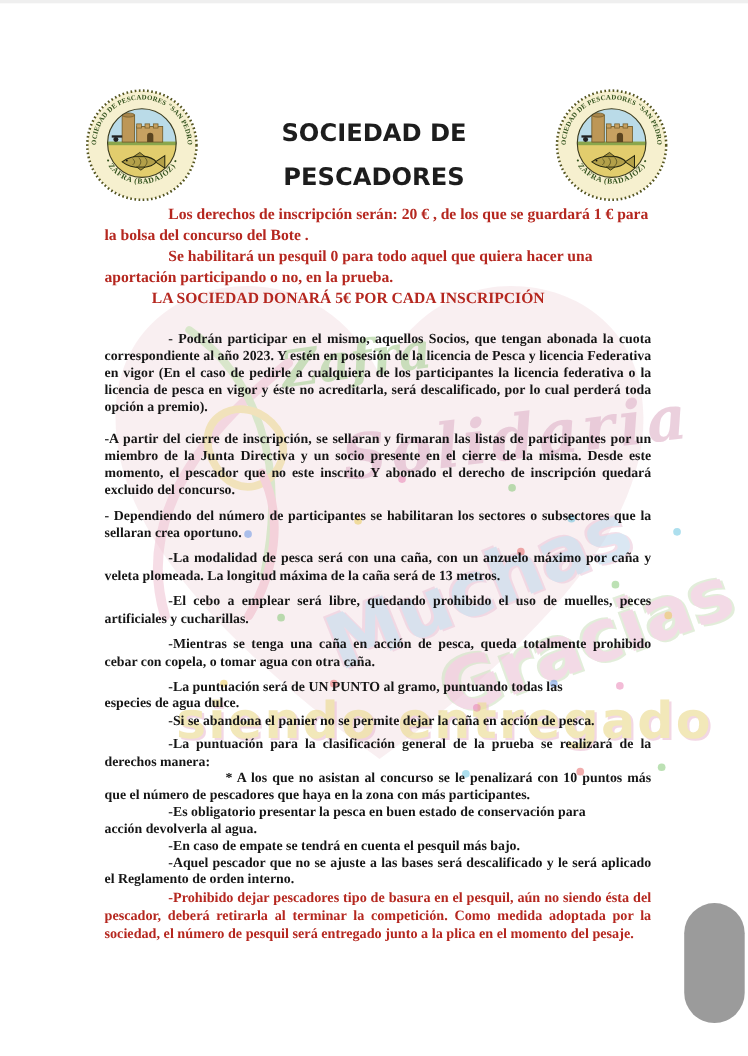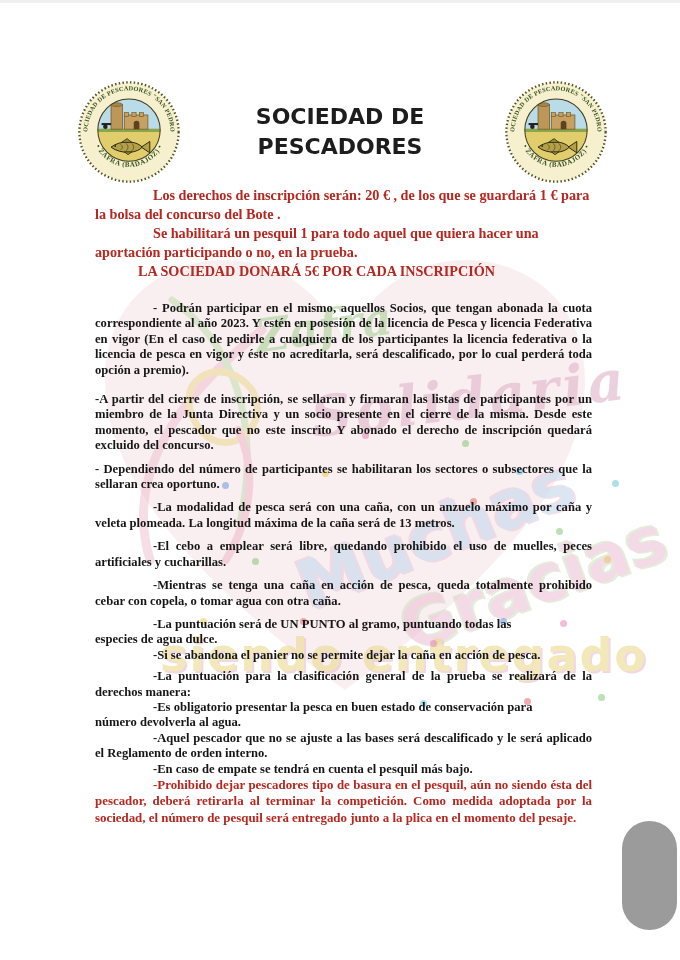--- a/index.html
+++ b/index.html
@@ -12,7 +12,7 @@
   .logo.left{left:77px;} .logo.right{left:504px;}
   .title{position:absolute;left:178px;top:102px;width:324px;text-align:center;
          font-family:"DejaVu Sans", sans-serif;font-weight:700;color:#1d1d1d;
-         font-size:22px;line-height:30px;letter-spacing:0px;}
+         font-size:22px;line-height:40px;letter-spacing:0px;}
 
   
   .wm{position:absolute;inset:0;z-index:0;pointer-events:none;}

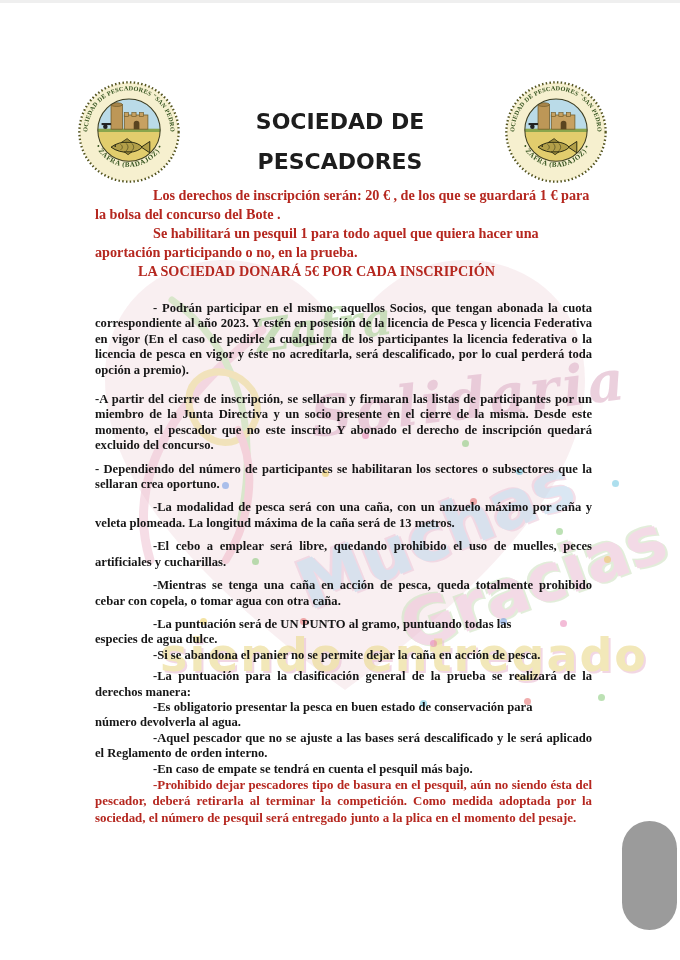--- a/index.html
+++ b/index.html
@@ -179,7 +179,7 @@
   <div class="doc">
     <p class="red pre i58">Los derechos de inscripción serán: 20 € , de los que se guardará 1 € para
 la bolsa del concurso del Bote .</p>
-    <p class="red pre i58">Se habilitará un pesquil 1 para todo aquel que quiera hacer una
+    <p class="red pre i58">Se habilitará un pesquil 0 para todo aquel que quiera hacer una
 aportación participando o no, en la prueba.</p>
     <p class="red i43">LA SOCIEDAD DONARÁ 5€ POR CADA INSCRIPCIÓN</p>
     <p class="i58 mt20 mb14">- Podrán participar en el mismo, aquellos Socios, que tengan abonada la cuota correspondiente al año 2023.  Y estén en posesión de la  licencia de Pesca y licencia Federativa en vigor (En el caso de pedirle a cualquiera de los participantes la licencia federativa o la licencia de pesca en vigor y éste no acreditarla, será descalificado, por lo cual perderá toda opción a premio).</p>

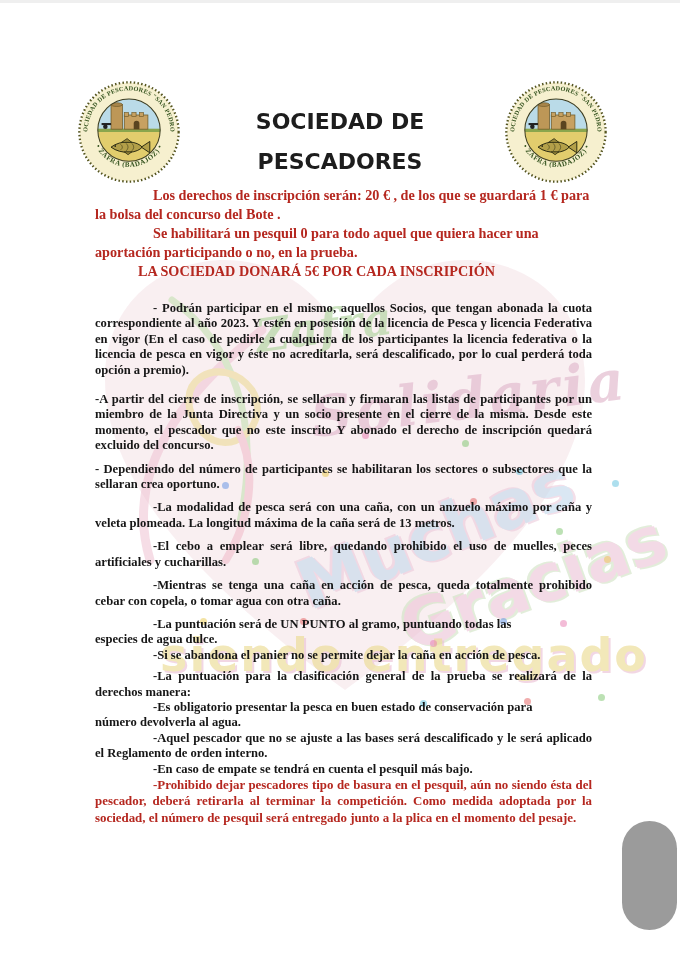--- a/index.html
+++ b/index.html
@@ -192,6 +192,7 @@
 especies de agua dulce.</p>
     <p class="i58 mb6">-Si se abandona el panier no se permite dejar la caña en acción de pesca.</p>
     <p class="i58">-La puntuación para la clasificación general de la prueba se realizará de la derechos manera:</p>
+    <p class="i110">* A los que no asistan al concurso se le penalizará con 10 puntos más que el número de pescadores que haya en la zona con más participantes.</p>
     <p class="i58 pre">-Es obligatorio presentar la pesca en buen estado de conservación para
 número devolverla al agua.</p>
     <p class="i58">-Aquel pescador que no se ajuste a las bases será descalificado y le será aplicado el Reglamento de orden interno.</p>

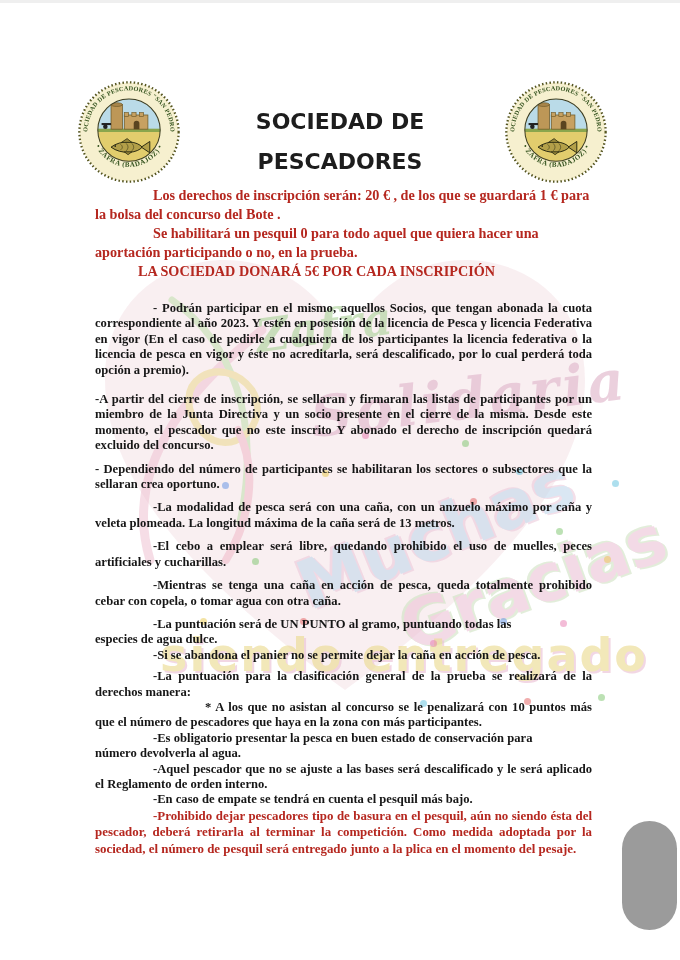--- a/index.html
+++ b/index.html
@@ -194,7 +194,7 @@
     <p class="i58">-La puntuación para la clasificación general de la prueba se realizará de la derechos manera:</p>
     <p class="i110">* A los que no asistan al concurso se le penalizará con 10 puntos más que el número de pescadores que haya en la zona con más participantes.</p>
     <p class="i58 pre">-Es obligatorio presentar la pesca en buen estado de conservación para
-número devolverla al agua.</p>
+acción devolverla al agua.</p>
     <p class="i58">-Aquel pescador que no se ajuste a las bases será descalificado y le será aplicado el Reglamento de orden interno.</p>
     <p class="i58">-En caso de empate se tendrá en cuenta el pesquil más bajo.</p>
     <p class="red i58" style="font-size:12.9px;line-height:16.5px;">-Prohibido dejar pescadores tipo de basura en el pesquil, aún no siendo ésta del pescador, deberá retirarla al terminar la competición. Como medida adoptada por la sociedad, el número de pesquil será entregado junto a la plica en el momento del pesaje.</p>

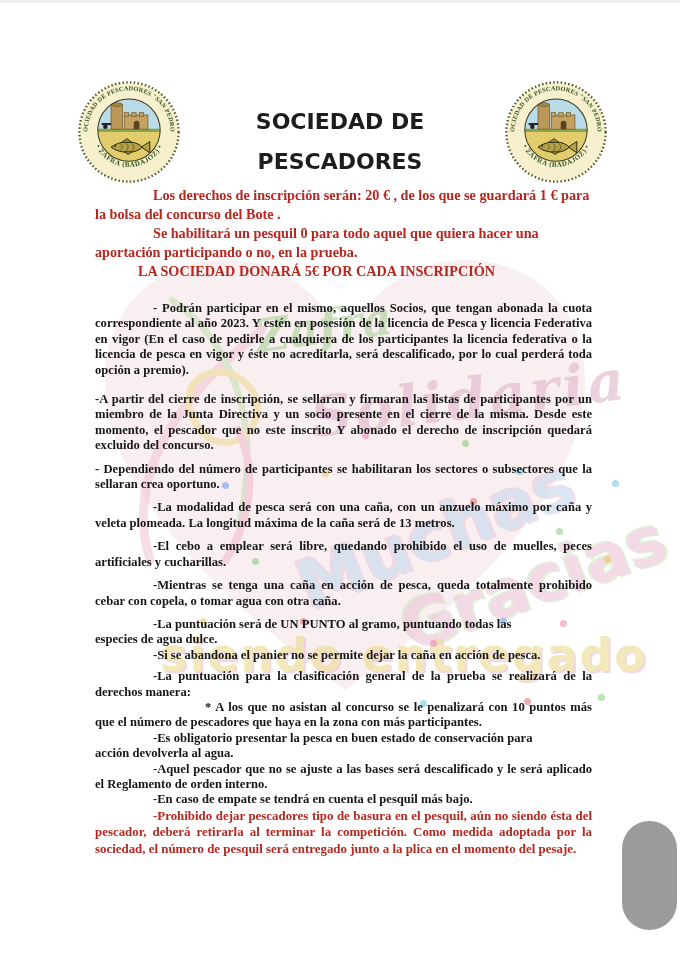--- a/index.html
+++ b/index.html
@@ -195,8 +195,8 @@
     <p class="i110">* A los que no asistan al concurso se le penalizará con 10 puntos más que el número de pescadores que haya en la zona con más participantes.</p>
     <p class="i58 pre">-Es obligatorio presentar la pesca en buen estado de conservación para
 acción devolverla al agua.</p>
+    <p class="i58">-En caso de empate se tendrá en cuenta el pesquil más bajo.</p>
     <p class="i58">-Aquel pescador que no se ajuste a las bases será descalificado y le será aplicado el Reglamento de orden interno.</p>
-    <p class="i58">-En caso de empate se tendrá en cuenta el pesquil más bajo.</p>
     <p class="red i58" style="font-size:12.9px;line-height:16.5px;">-Prohibido dejar pescadores tipo de basura en el pesquil, aún no siendo ésta del pescador, deberá retirarla al terminar la competición. Como medida adoptada por la sociedad, el número de pesquil será entregado junto a la plica en el momento del pesaje.</p>
   </div>
 

